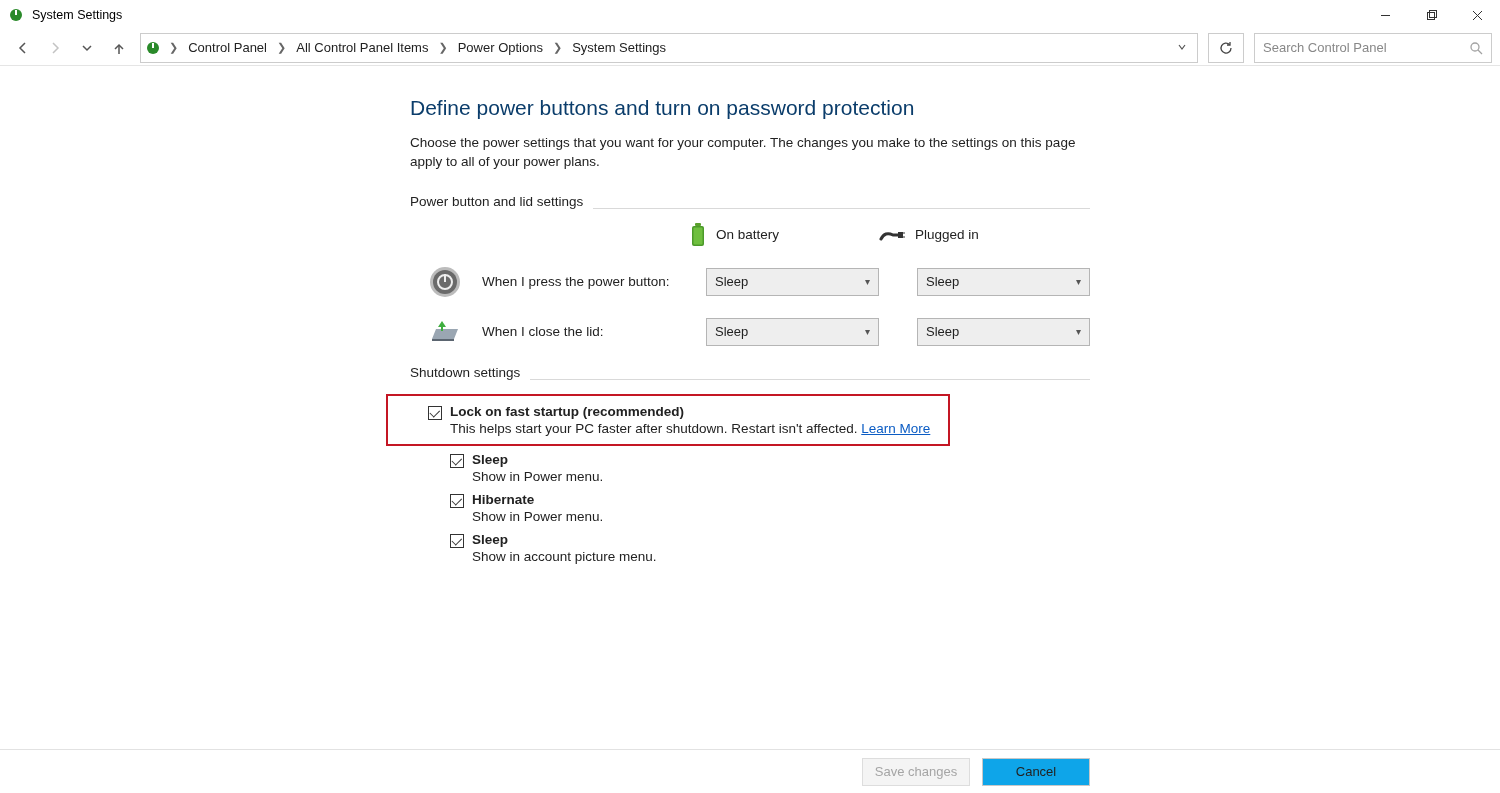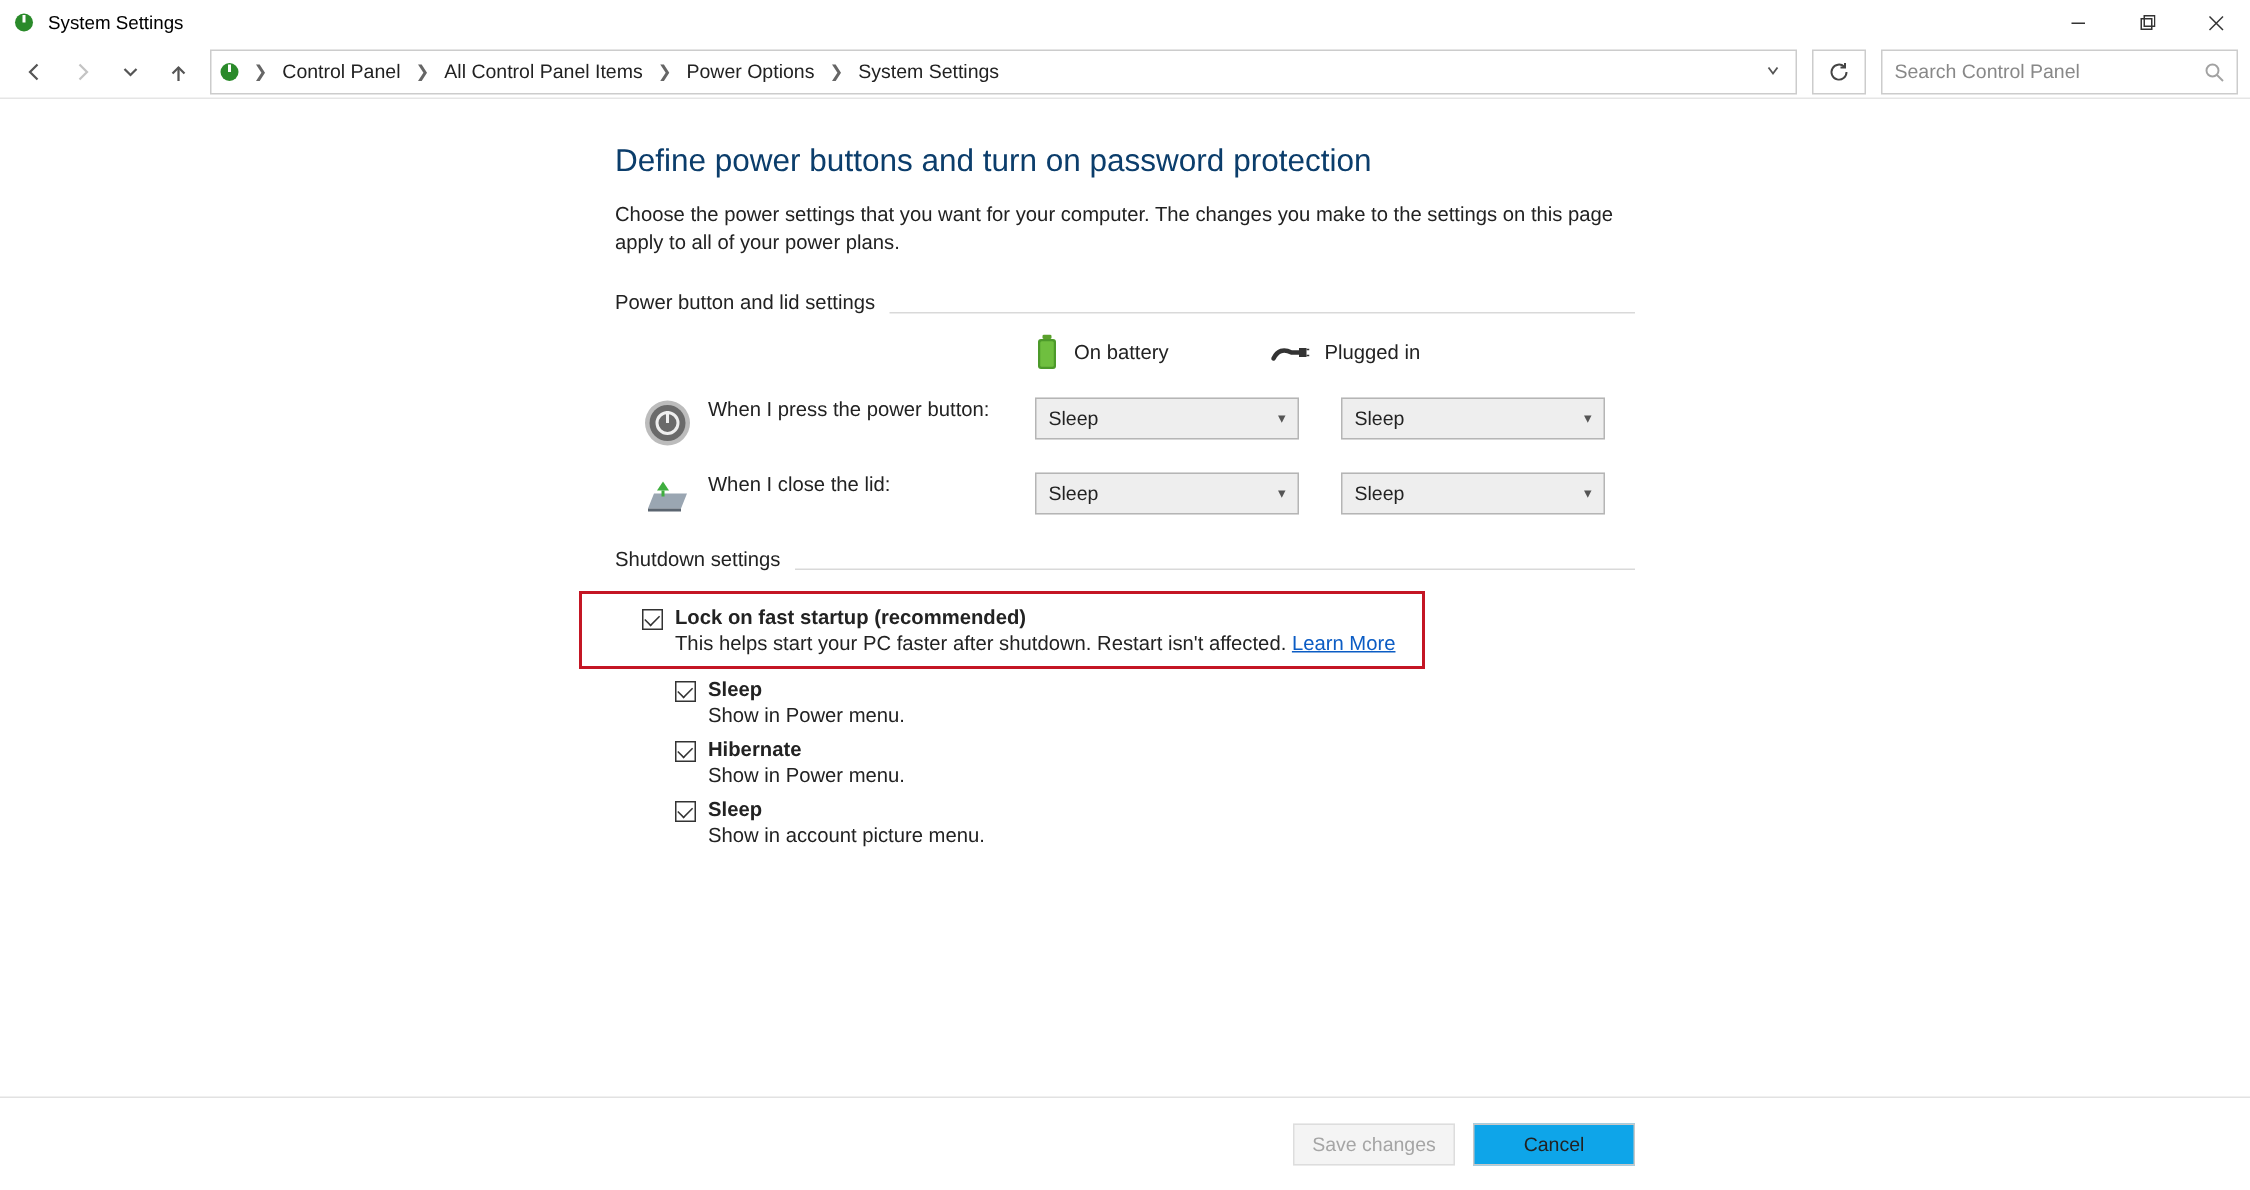--- a/index.html
+++ b/index.html
@@ -71,7 +71,7 @@
   .section-header .rule { flex: 1; height: 1px; background: #d9d9d9; }
   .cols-row {
     display: flex; align-items: center;
-    padding-left: 280px; gap: 68px; margin-bottom: 18px;
+    padding-left: 280px; gap: 100px; margin-bottom: 18px;
   }
   .colhead { display: flex; align-items: center; gap: 10px; font-size: 13.5px; }
   .battery-icon { width: 16px; height: 24px; }

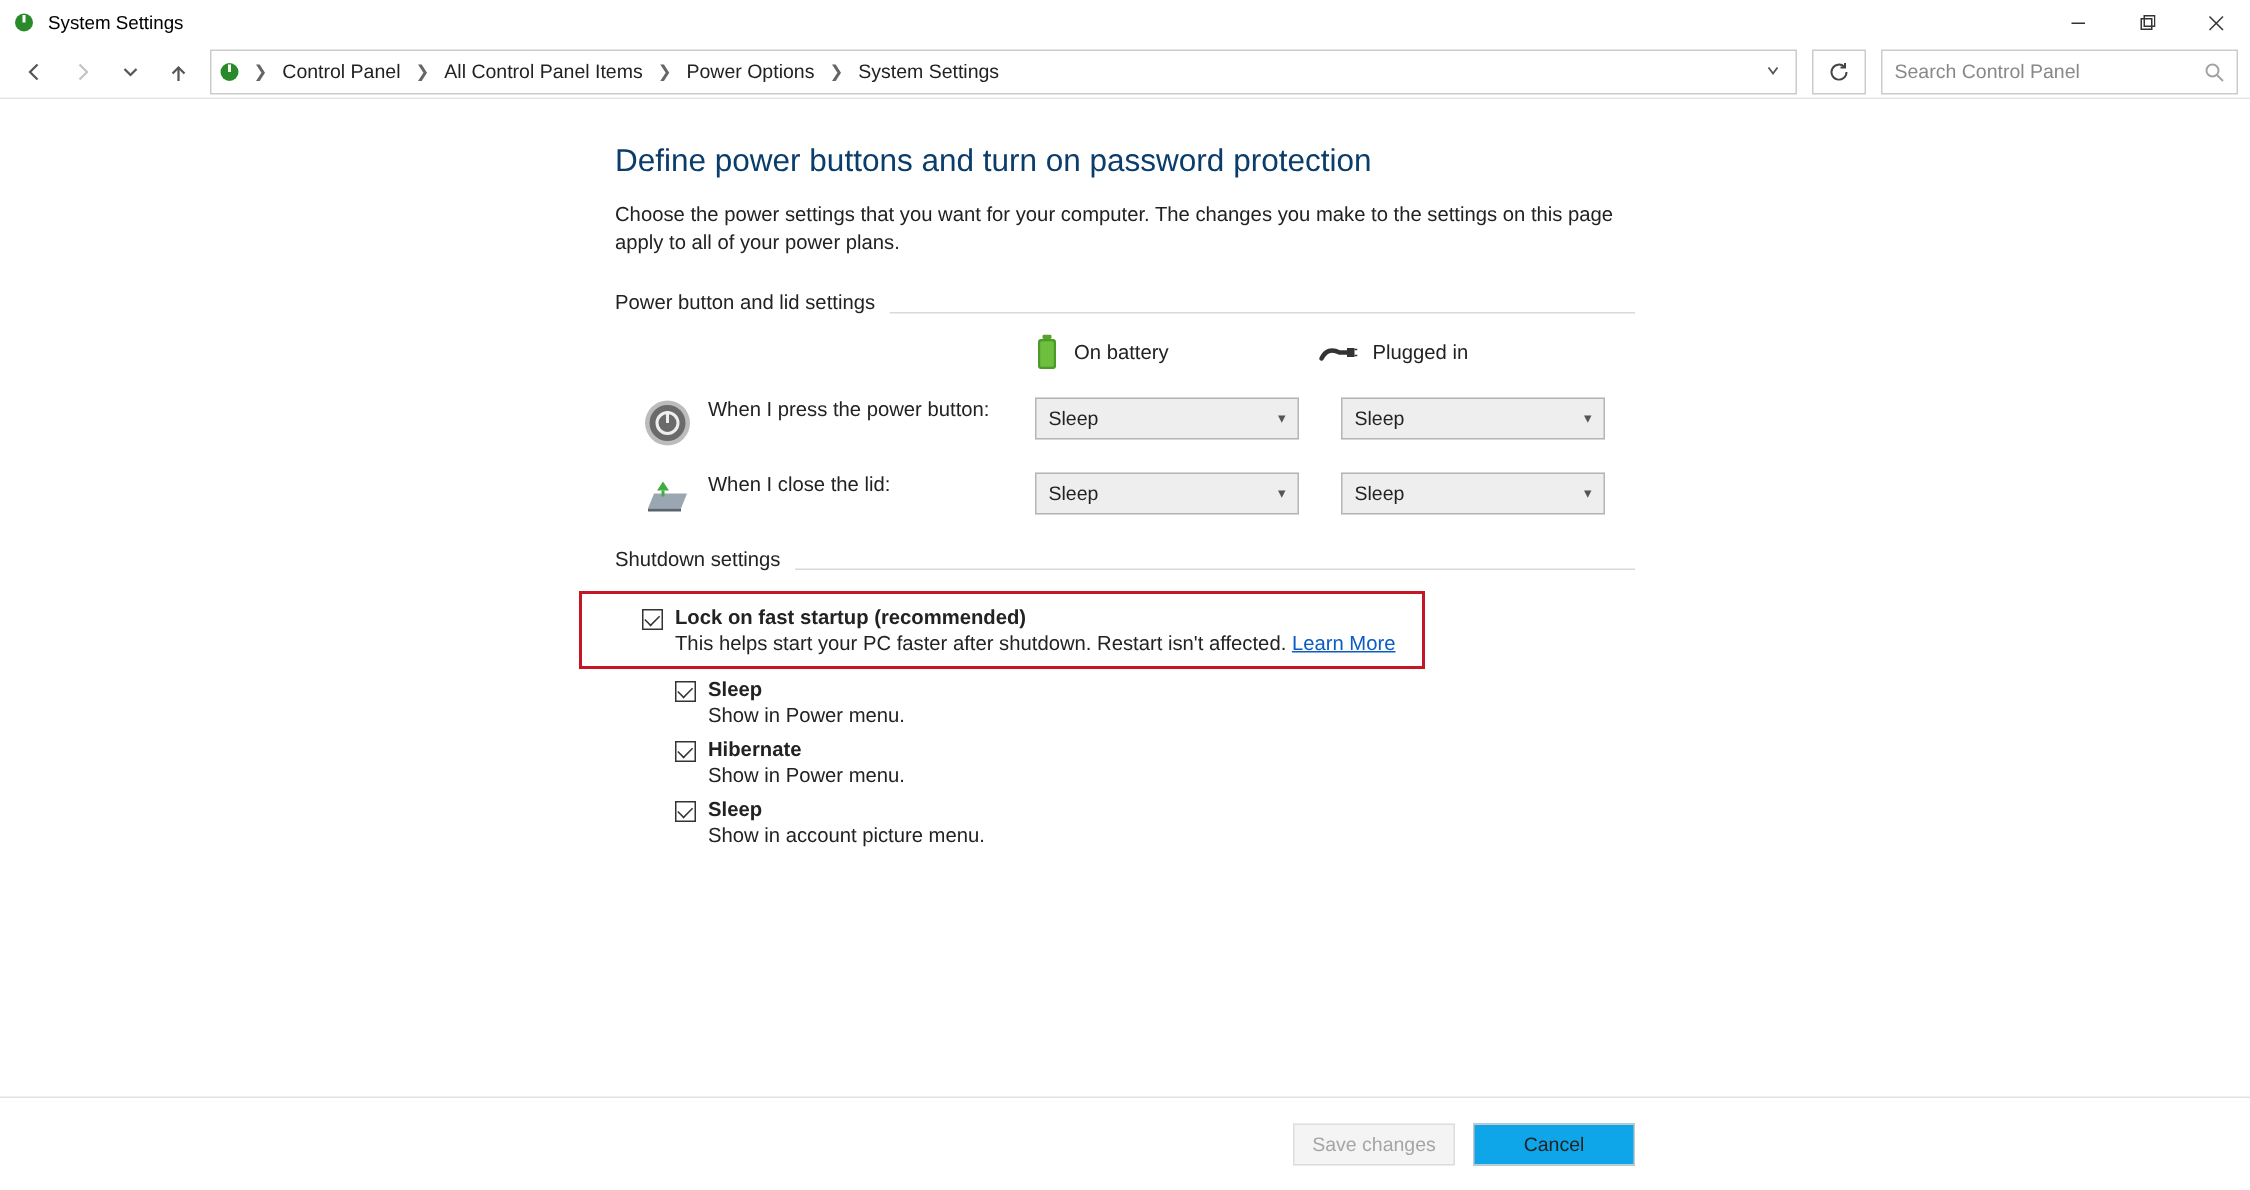--- a/index.html
+++ b/index.html
@@ -77,7 +77,7 @@
   .battery-icon { width: 16px; height: 24px; }
   .plug-icon { width: 26px; height: 16px; }
   .setting-row {
-    display: flex; gap: 10px; margin-bottom: 16px;
+    display: flex; align-items: center; gap: 20px; margin-bottom: 16px;
     padding-left: 18px;
   }
   .setting-row .icon36 { width: 34px; height: 34px; flex: 0 0 34px; }

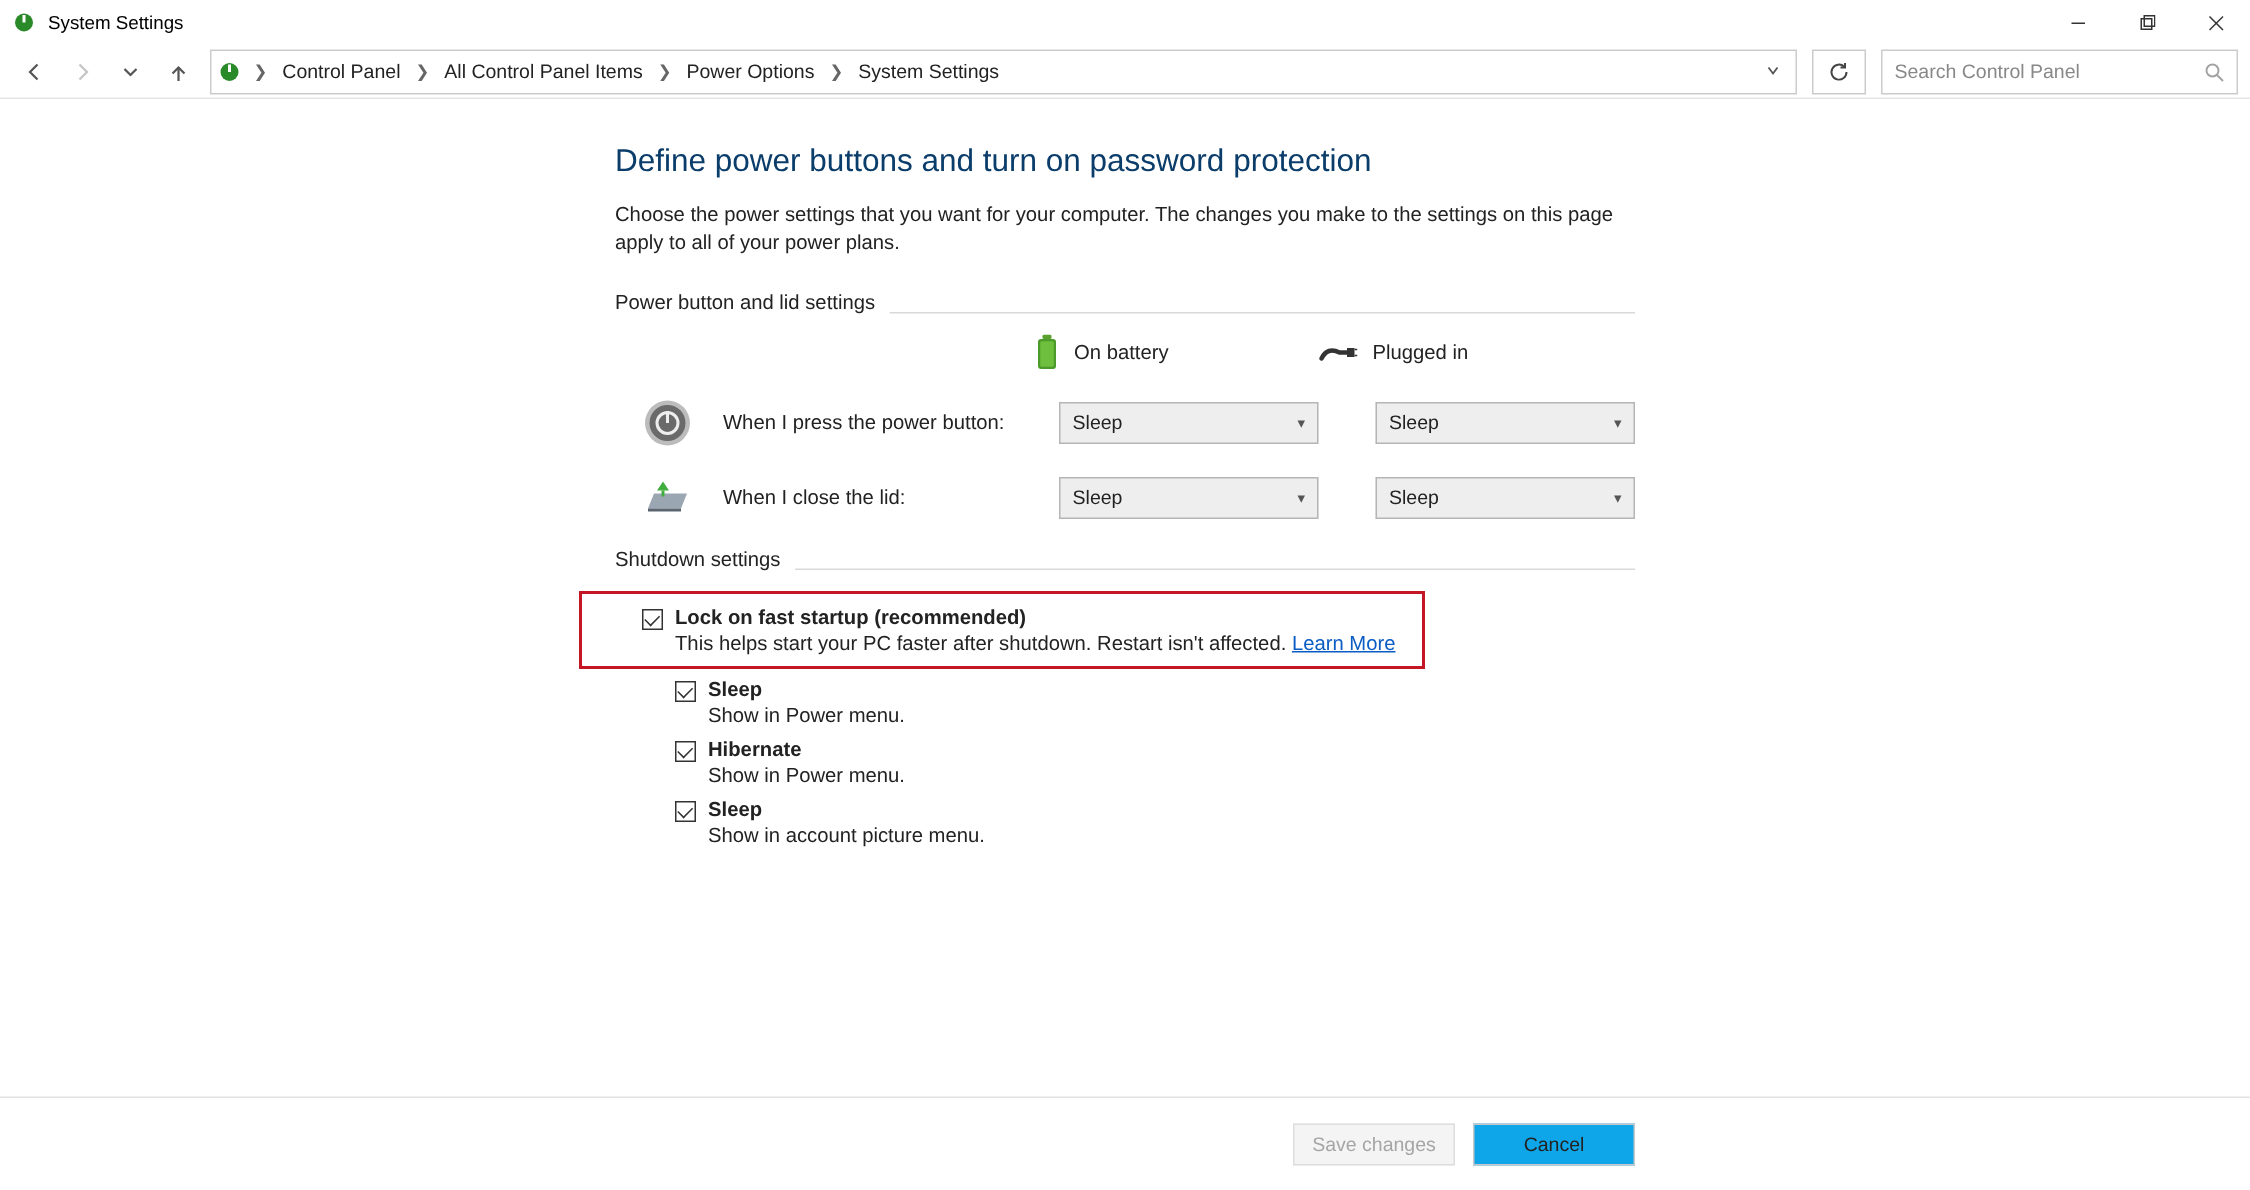--- a/index.html
+++ b/index.html
@@ -111,7 +111,7 @@
   .shutdown-list .highlight-box + .chk-row { margin-top: 4px; }
   
   .footer {
-    height: 62px; border-top: 1px solid #e2e2e2; display: flex;
+    height: 44px; border-top: 1px solid #e2e2e2; display: flex;
     align-items: center; justify-content: flex-end; padding-right: 410px; gap: 12px;
   }
   .btn {

